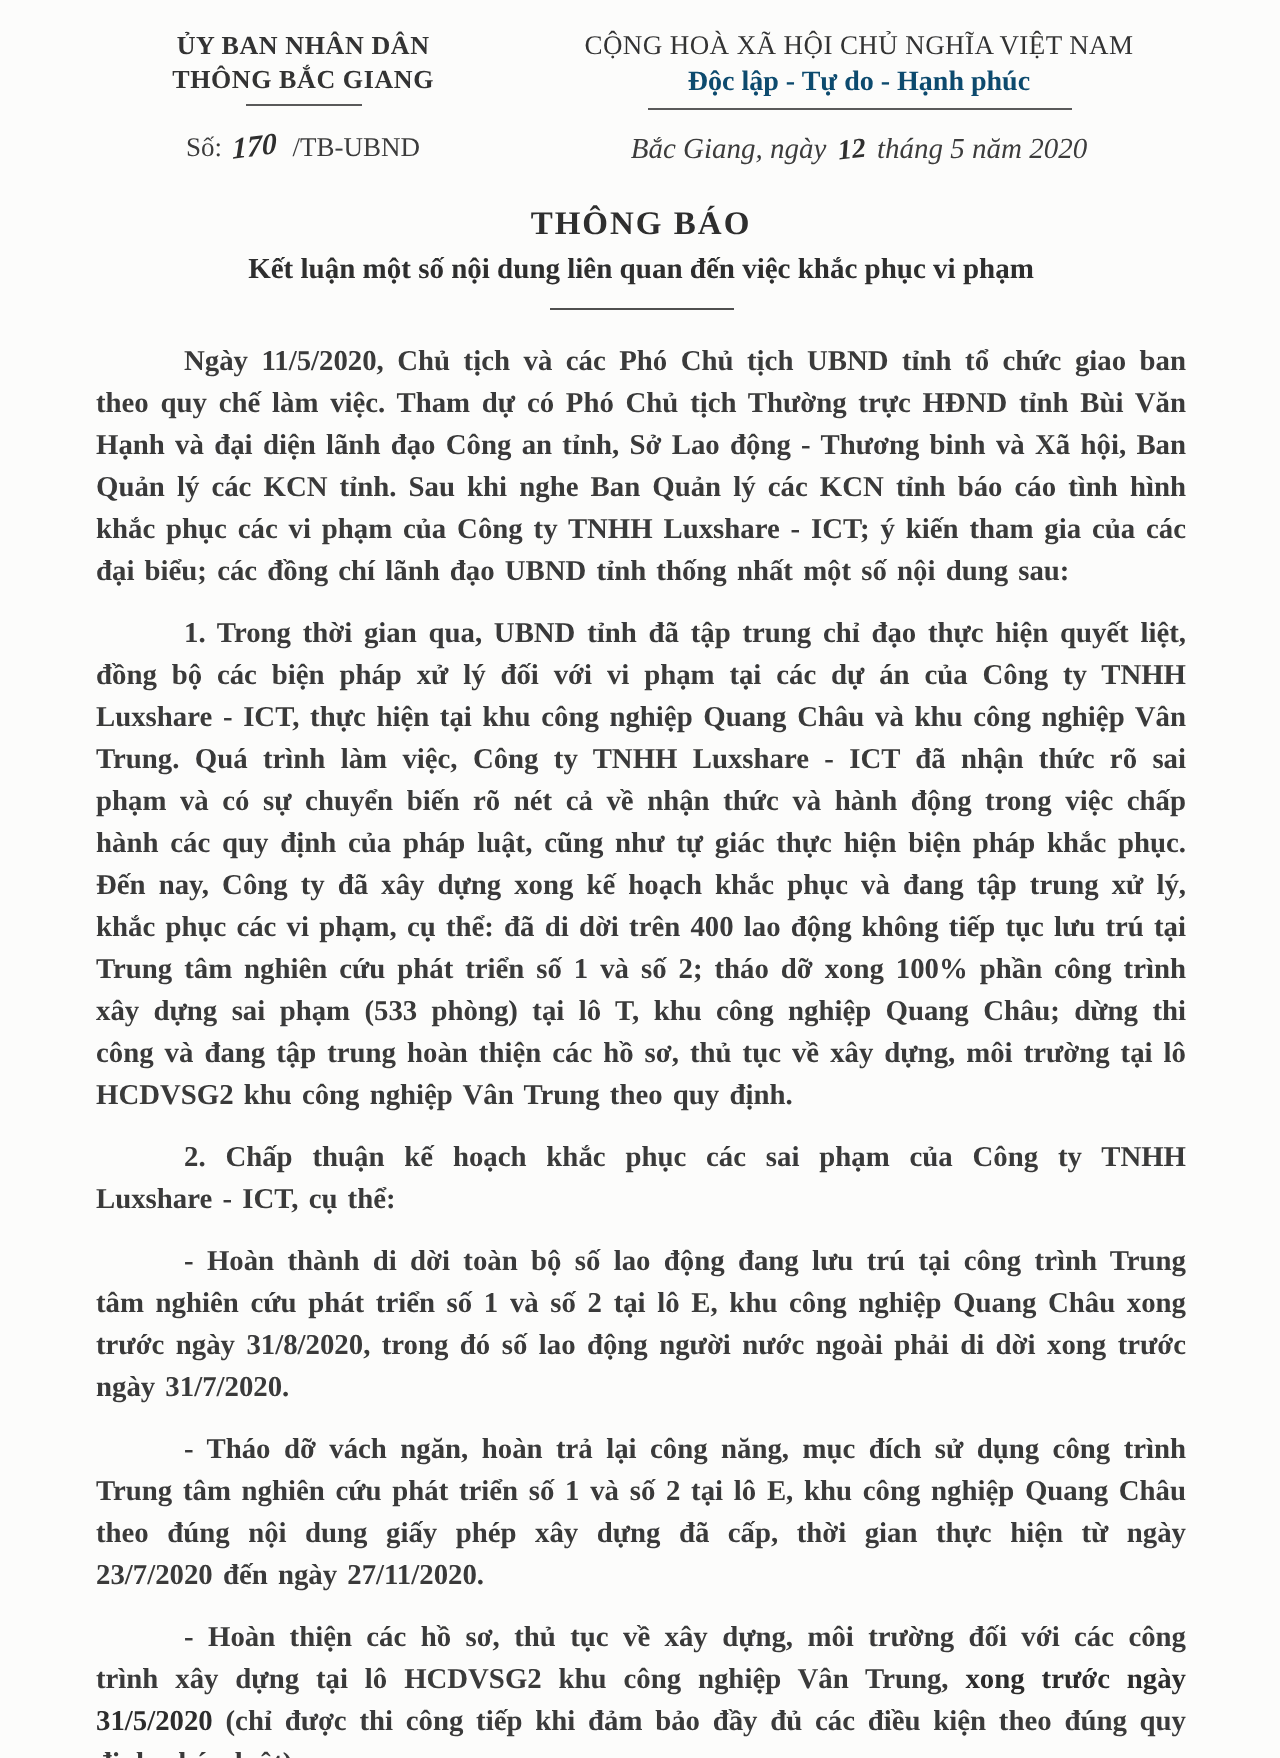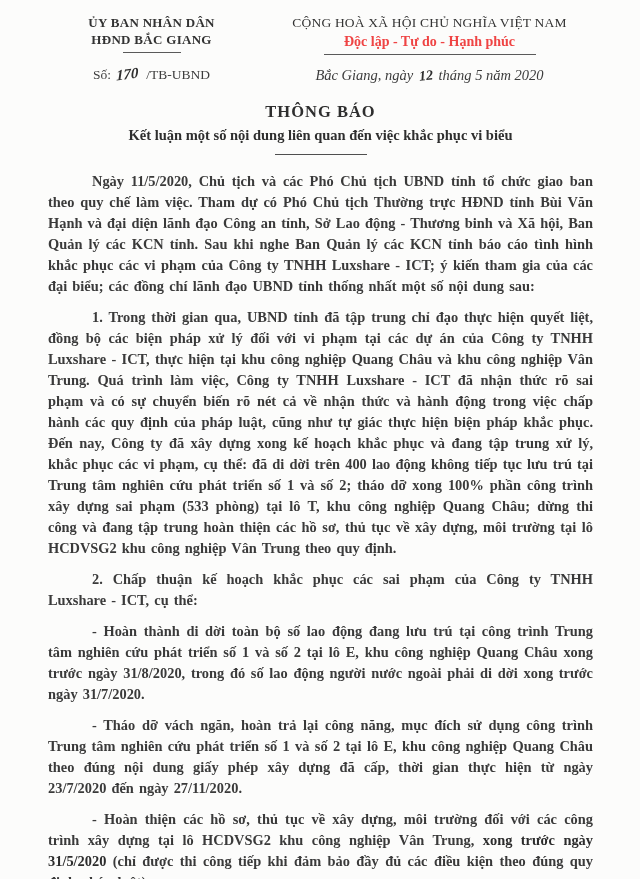--- a/index.html
+++ b/index.html
@@ -146,7 +146,7 @@
   <div class="nat-header">
     <div class="nh-left">
       <div class="nh-org1">ỦY BAN NHÂN DÂN</div>
-      <div class="nh-org2">HĐND BẮC GIANG</div>
+      <div class="nh-org2">THÔNG BẮC GIANG</div>
       <div class="rule-short"></div>
       <div class="doc-number">
         <span>Số:</span>

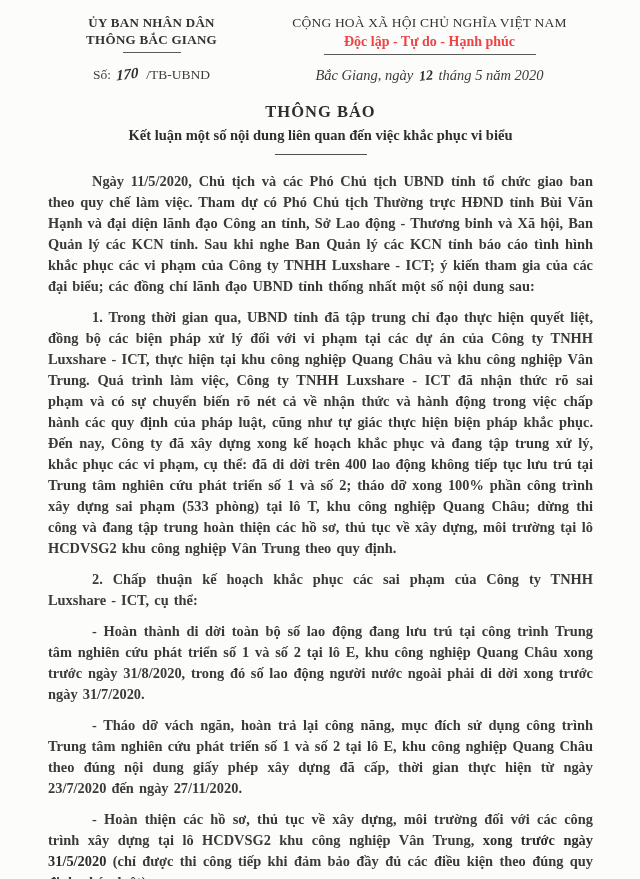--- a/index.html
+++ b/index.html
@@ -50,7 +50,7 @@
   .nh-motto {
     font-weight: bold;
     font-size: 14px;
-    color: #ef4444;
+    color: #0c4a6e;
     line-height: 19px;
   }
   .rule-short {

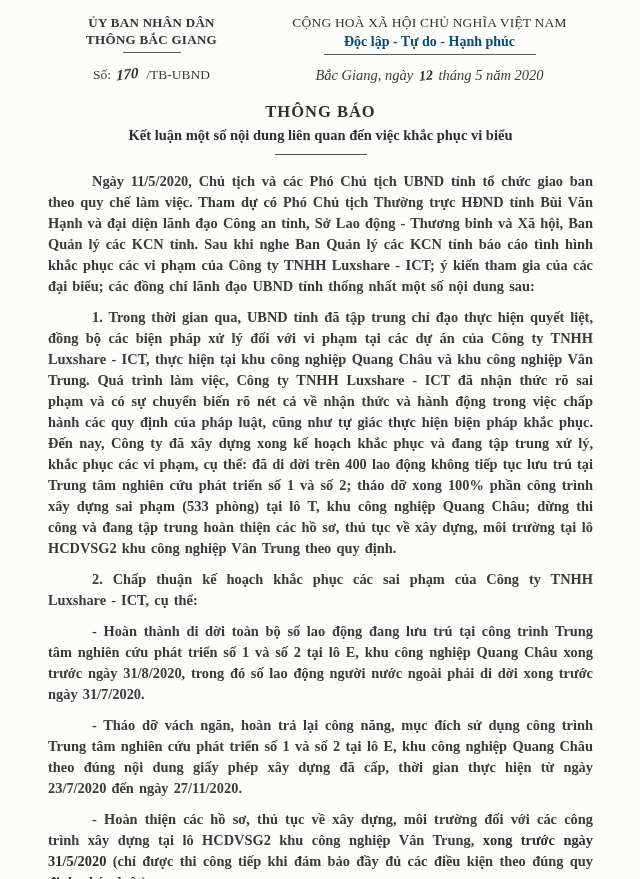--- a/index.html
+++ b/index.html
@@ -169,7 +169,7 @@
   <div class="title-block">
     <div class="doc-heading">THÔNG BÁO</div>
     <div class="doc-subtitle">
-      <div>Kết luận một số nội dung liên quan đến việc khắc phục vi biểu</div>
+      <div>Kết luận một số nội dung liên quan đến việc khắc phục vi phạm</div>
     </div>
     <div class="rule-title"></div>
   </div>

